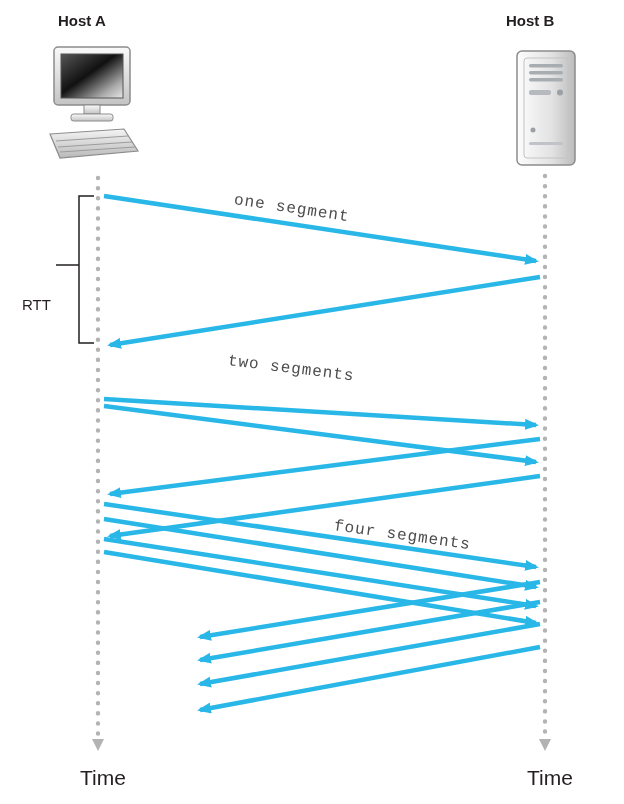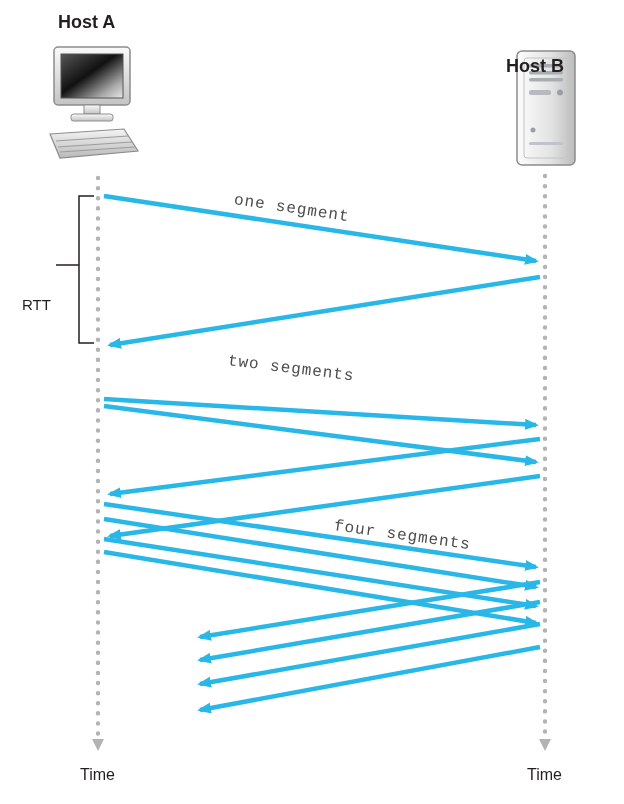--- a/index.html
+++ b/index.html
@@ -17,7 +17,7 @@
   .canvas{position:absolute;inset:0;}
   svg{position:absolute;left:0;top:0;}
   .label{position:absolute;color:var(--text,#231f20);white-space:nowrap;}
-  .host-label{font-weight:bold;font-size:18px;}
+  .host-label{font-weight:bold;font-size:15px;}
   .time-label{font-size:16px;}
   .rtt-label{font-size:15px;}
   .seg-label{

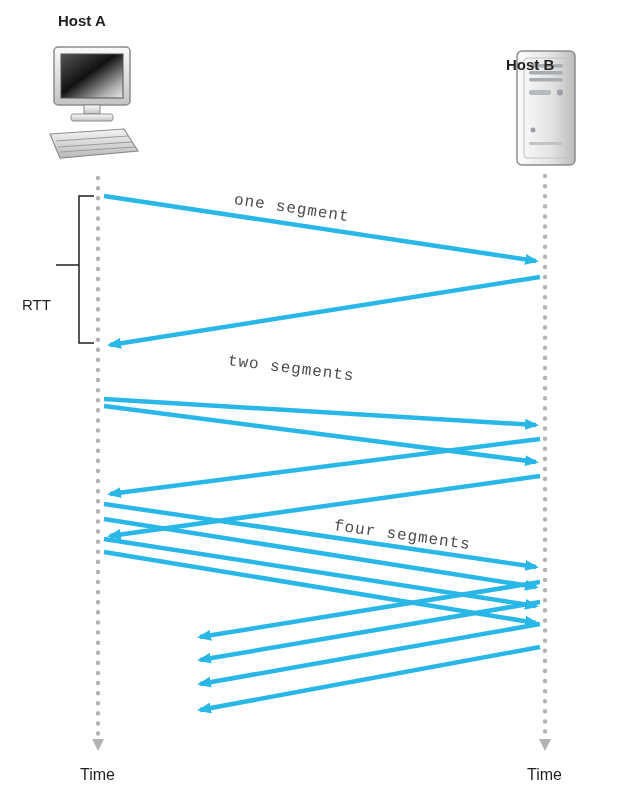--- a/index.html
+++ b/index.html
@@ -113,7 +113,7 @@
   </svg>
 
   <div class="label host-label" style="left:58px;top:12px;">Host A</div>
-  <div class="label host-label" style="left:506px;top:12px;margin-top:44px;">Host B</div>
+  <div class="label host-label" style="left:506px;top:12px;">Host B</div>
 
   <div class="label rtt-label" style="left:22px;top:257px;margin-top:39px;">RTT</div>
 

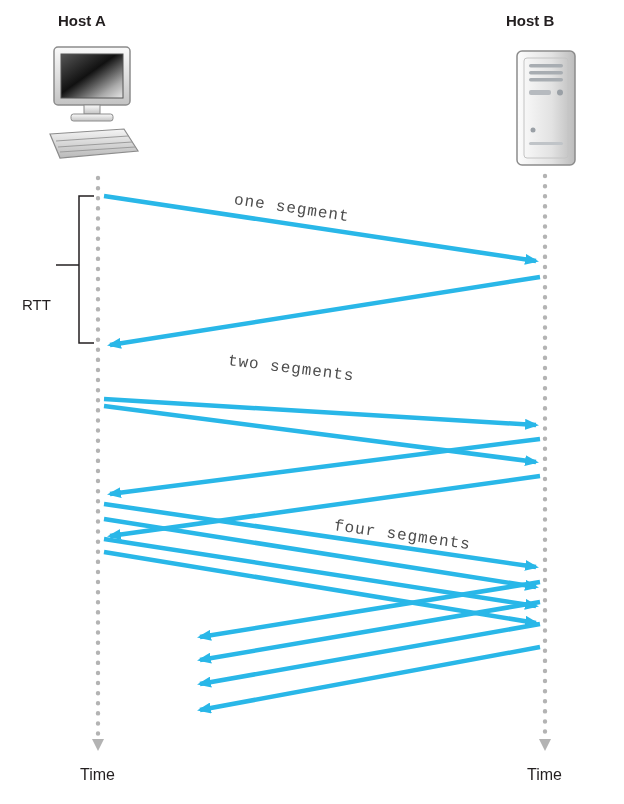--- a/index.html
+++ b/index.html
@@ -18,7 +18,7 @@
   svg{position:absolute;left:0;top:0;}
   .label{position:absolute;color:var(--text,#231f20);white-space:nowrap;}
   .host-label{font-weight:bold;font-size:15px;}
-  .time-label{font-size:16px;}
+  .time-label{font-size:21px;}
   .rtt-label{font-size:15px;}
   .seg-label{
     font-family:"Liberation Mono","DejaVu Sans Mono",monospace;

